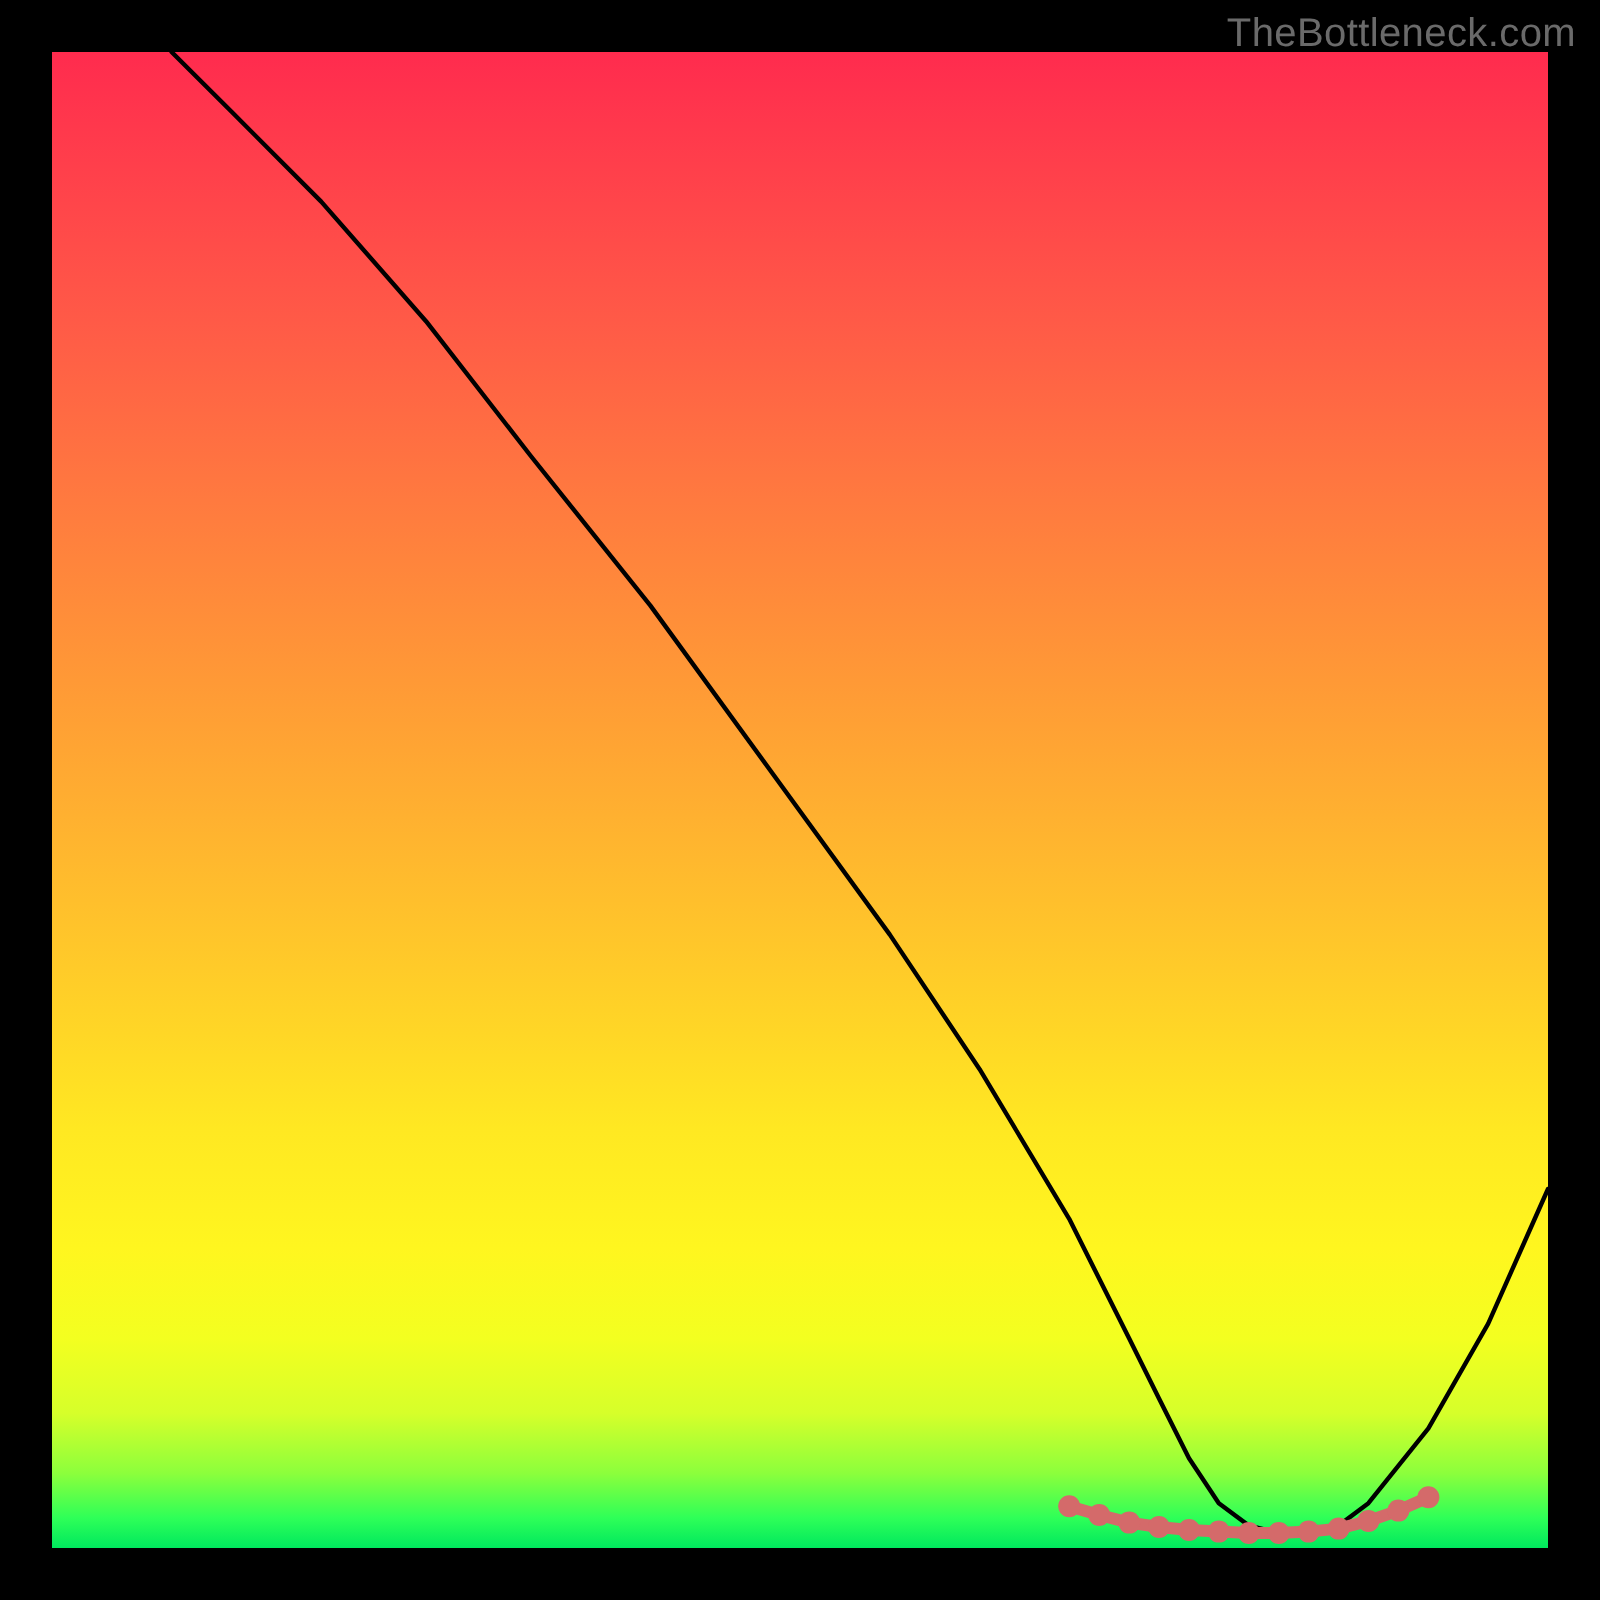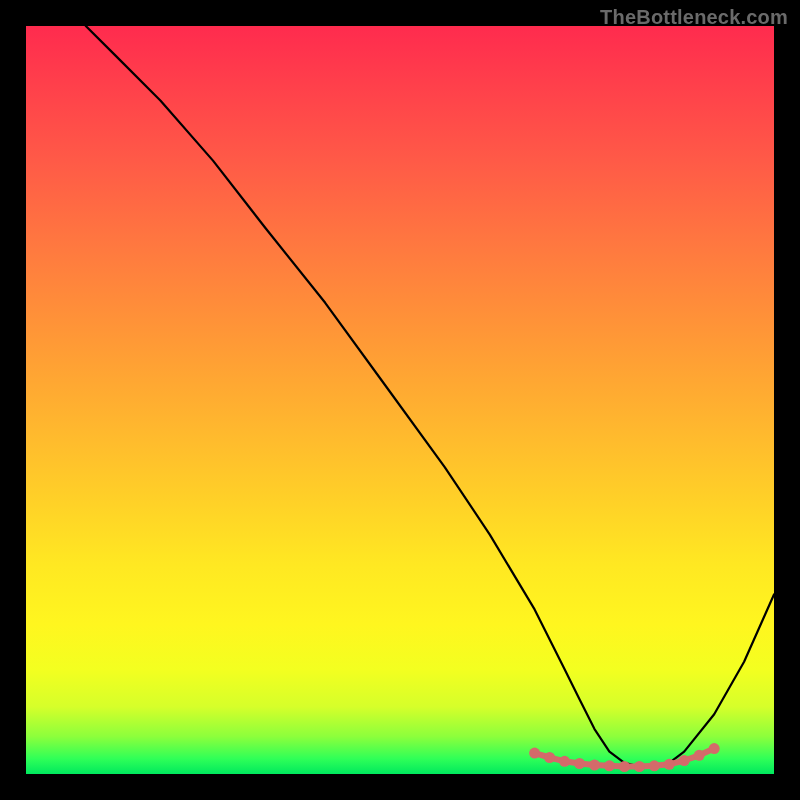--- a/index.html
+++ b/index.html
@@ -23,7 +23,7 @@
     right: 12px;
     color: #6a6a6a;
     font-size: 20px;
-    font-weight: 700;
+    font-weight: 400;
     letter-spacing: 0.2px;
     z-index: 10;
     user-select: none;

